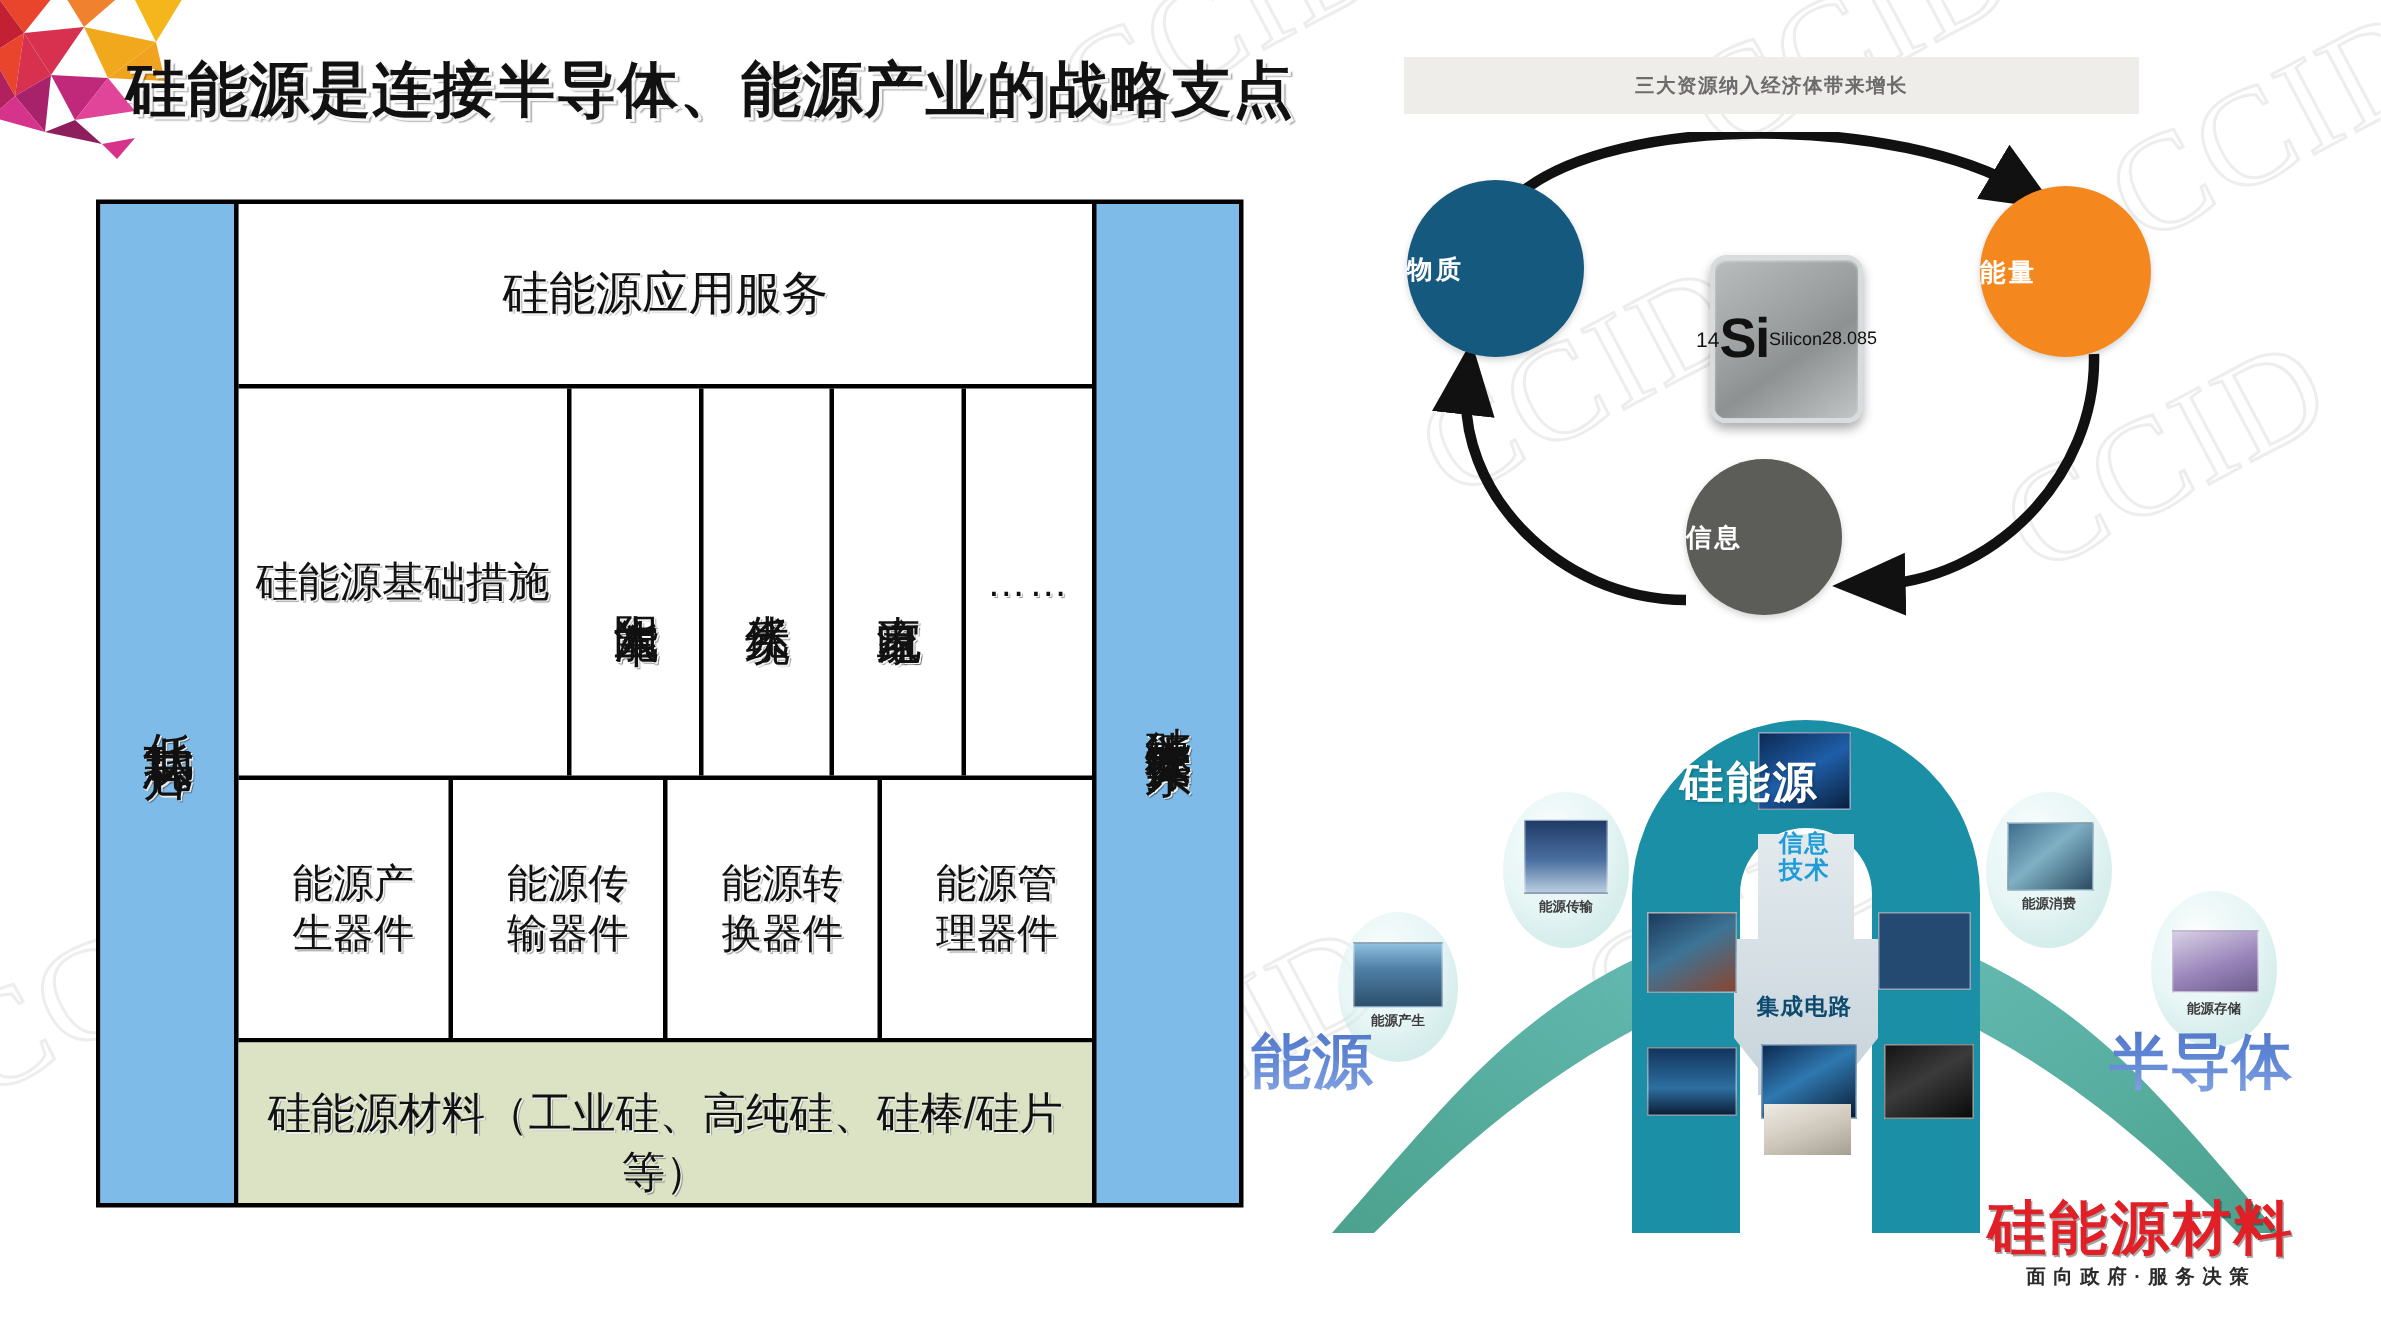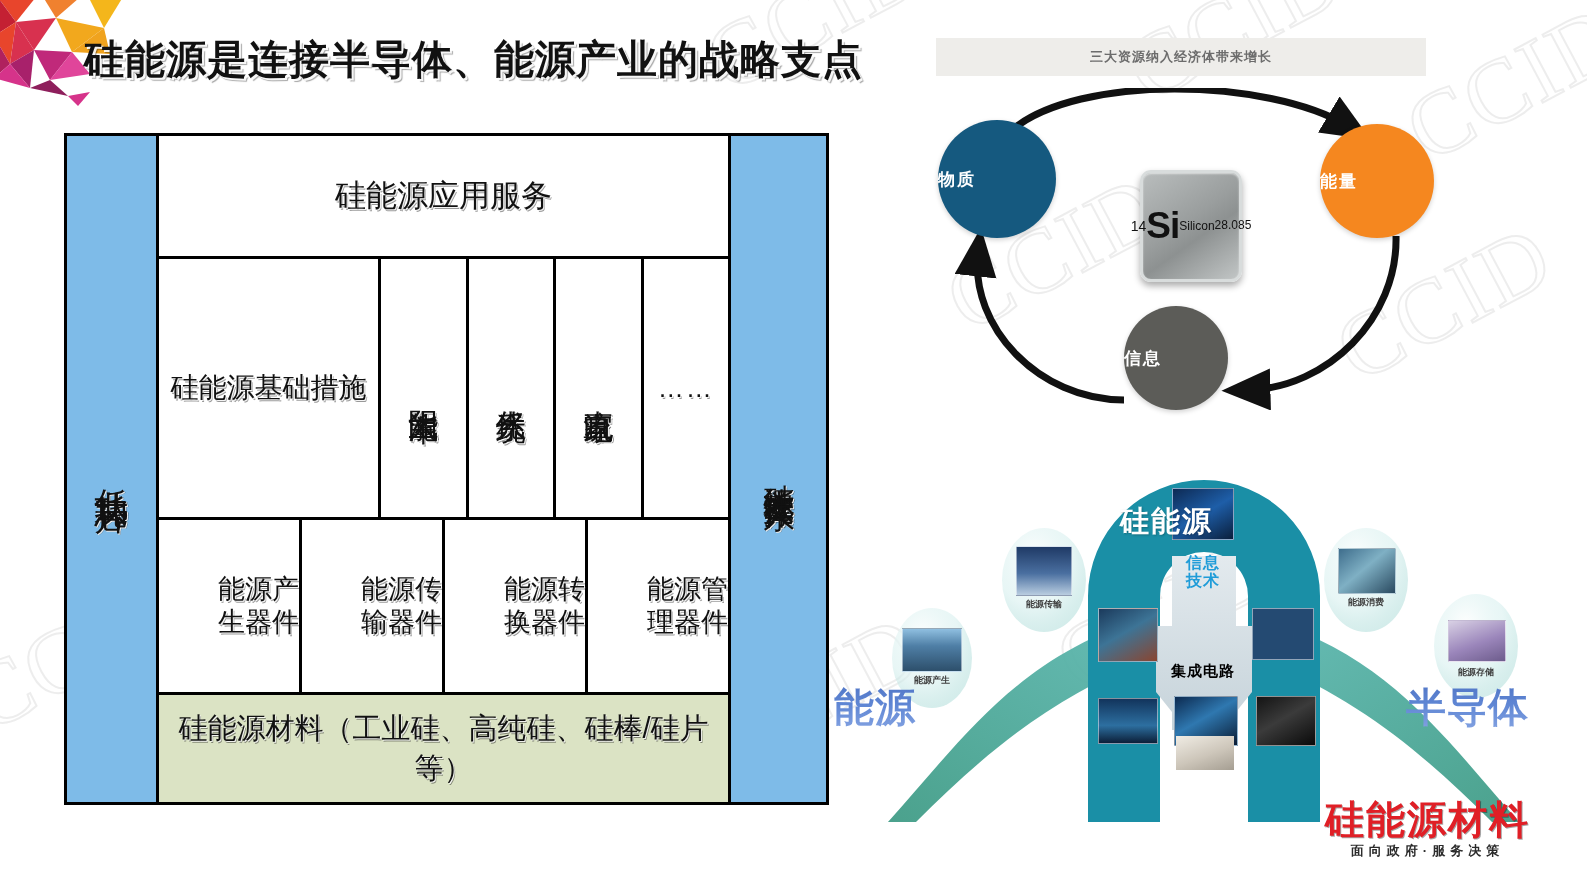--- a/index.html
+++ b/index.html
@@ -82,7 +82,7 @@
   .dev-cell{
     flex:1;border-right:3px solid #000;box-sizing:border-box;
     display:flex;align-items:center;justify-content:center;
-    font-size:27px;line-height:1.24;text-align:right;margin-left:36px;
+    font-size:27px;line-height:1.24;text-align:left;margin-left:36px;
   }
   .dev-cell:last-child{border-right:none;}
 

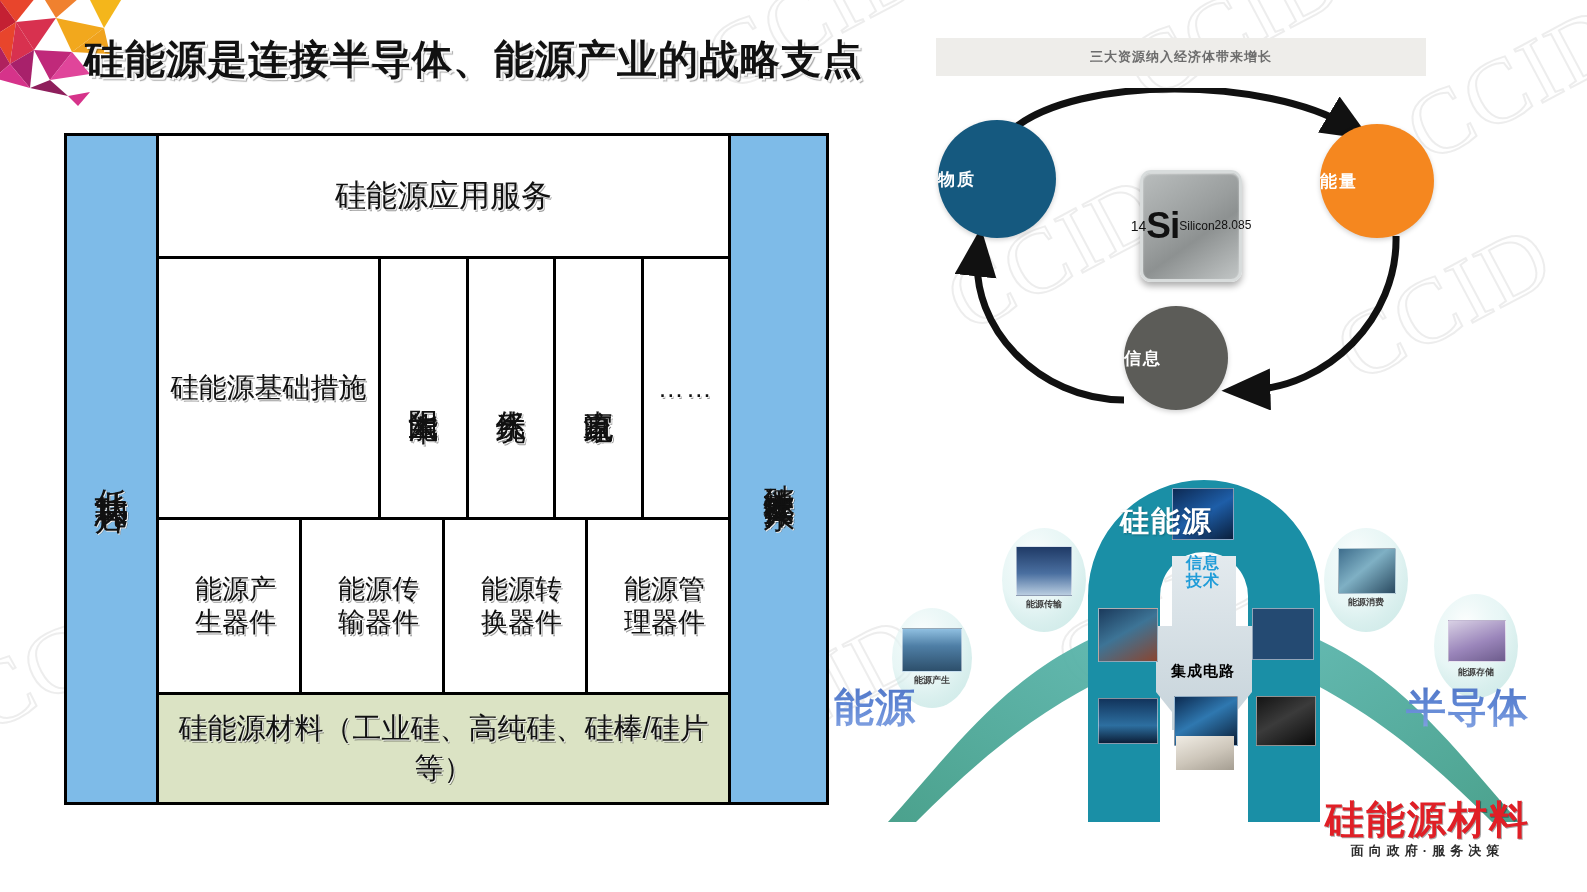--- a/index.html
+++ b/index.html
@@ -153,7 +153,7 @@
     text-align:center;line-height:1.15;letter-spacing:1px;
   }
   .ctr-bot{
-    position:absolute;color:#000000;font-weight:bold;font-size:15px;
+    position:absolute;color:#0c4a6e;font-weight:bold;font-size:15px;
     text-align:center;letter-spacing:1px;
   }
 

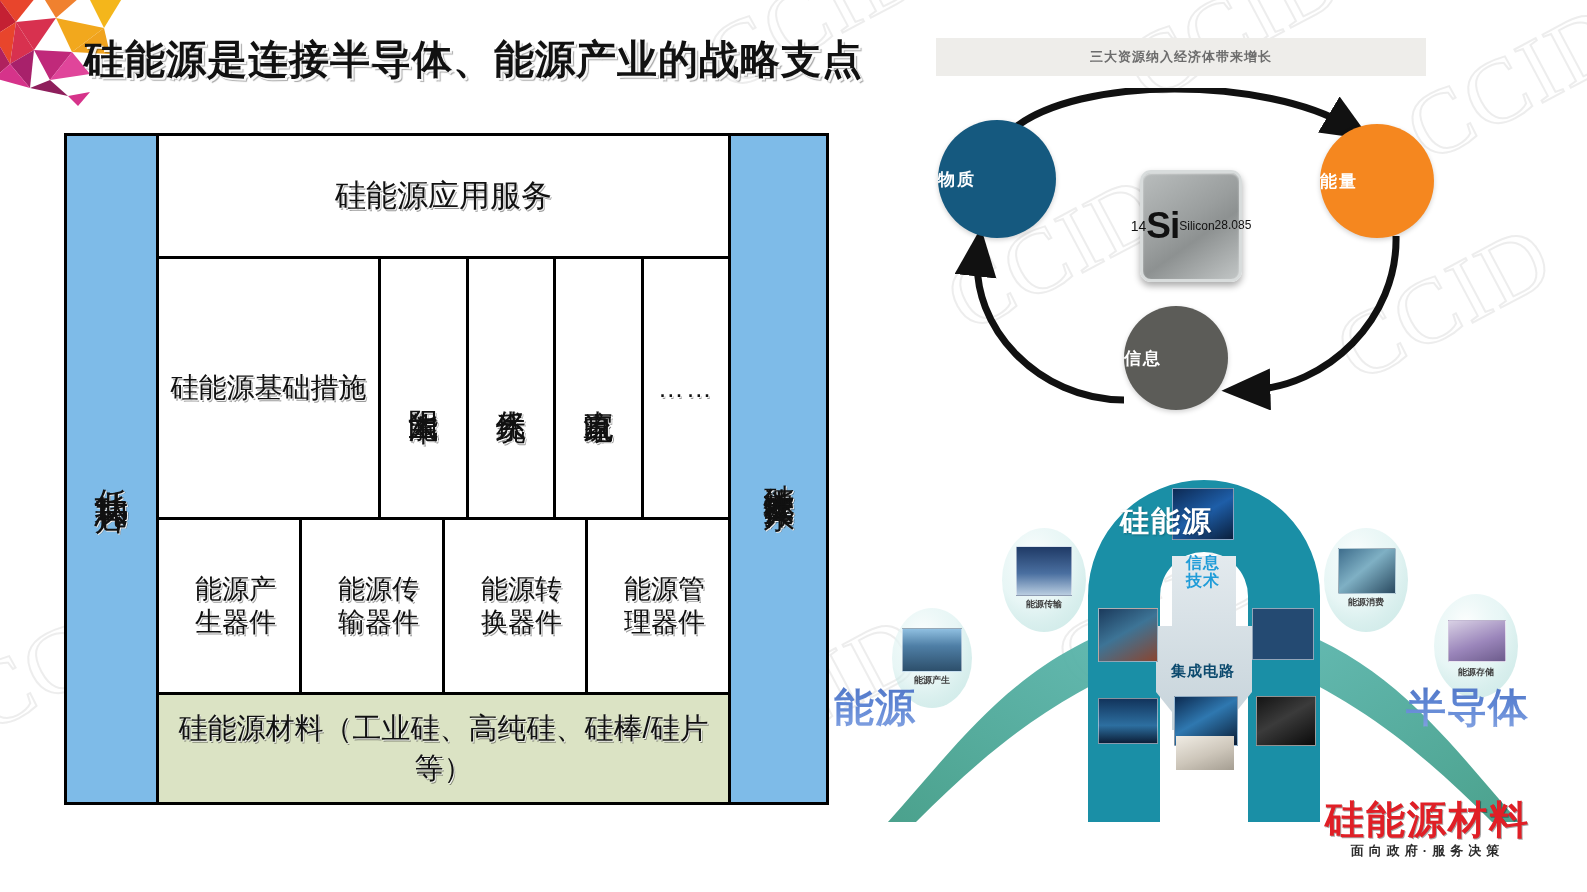--- a/index.html
+++ b/index.html
@@ -88,7 +88,7 @@
 
   .row-mat{
     flex:1;background:#dbe3c4;
-    display:flex;align-items:center;justify-content:center;
+    display:flex;align-items:flex-end;justify-content:center;
     text-align:center;font-size:29px;line-height:1.35;padding:0 14px;
   }
 

